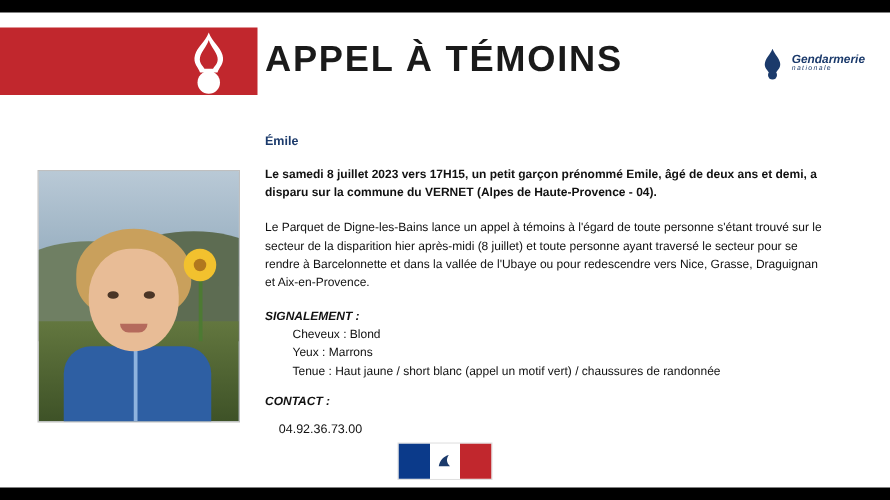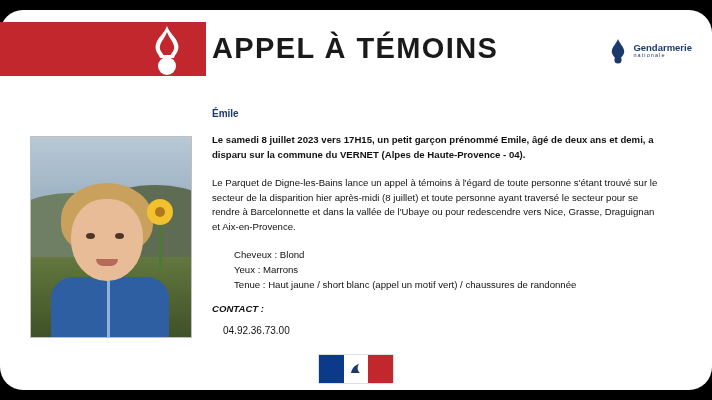--- a/index.html
+++ b/index.html
@@ -26,7 +26,6 @@
     width: 712px;
     height: 380px;
     background: #ffffff;
-    border-radius: 23px;
   }
 
   

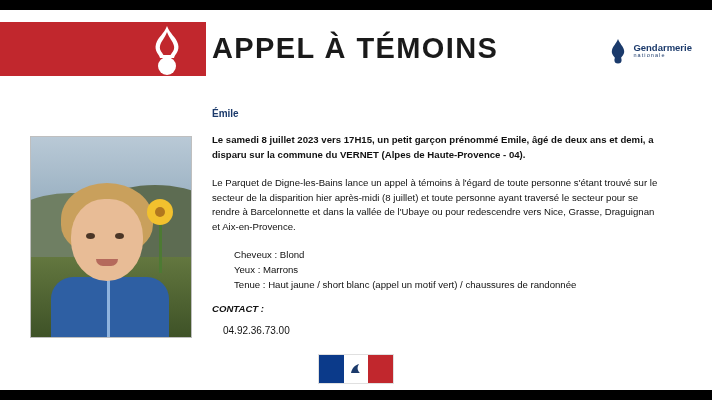--- a/index.html
+++ b/index.html
@@ -82,6 +82,7 @@
   }
   .gn-logo-text {
     line-height: 1.05;
+    font-style: italic;
   }
   .gn-logo-text .l1 {
     font-size: 9.5px;

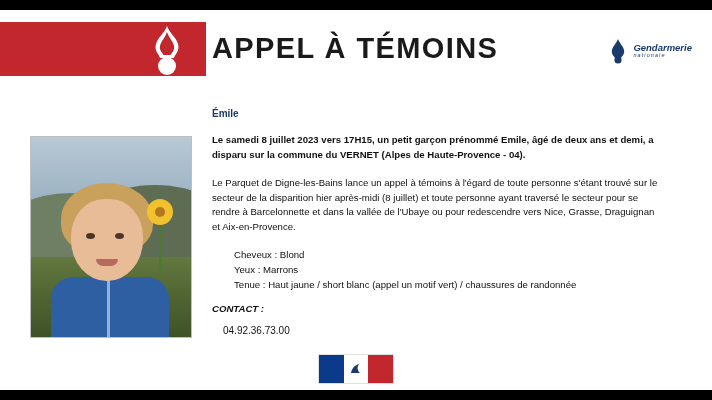--- a/index.html
+++ b/index.html
@@ -329,6 +329,7 @@
         <p class="para">Le samedi 8 juillet 2023 vers 17H15, un petit garçon prénommé Emile, âgé de deux ans et demi, a disparu sur la commune du VERNET (Alpes de Haute-Provence - 04).</p>
         <p class="para-reg">Le Parquet de Digne-les-Bains lance un appel à témoins à l'égard de toute personne s'étant trouvé sur le secteur de la disparition hier après-midi (8 juillet) et toute personne ayant traversé le secteur pour se rendre à Barcelonnette et dans la vallée de l'Ubaye ou pour redescendre vers Nice, Grasse, Draguignan et Aix-en-Provence.</p>
 
+        <div class="section-head">SIGNALEMENT :</div>
         <ul class="sig-list">
           <li>Cheveux : Blond</li>
           <li>Yeux : Marrons</li>

